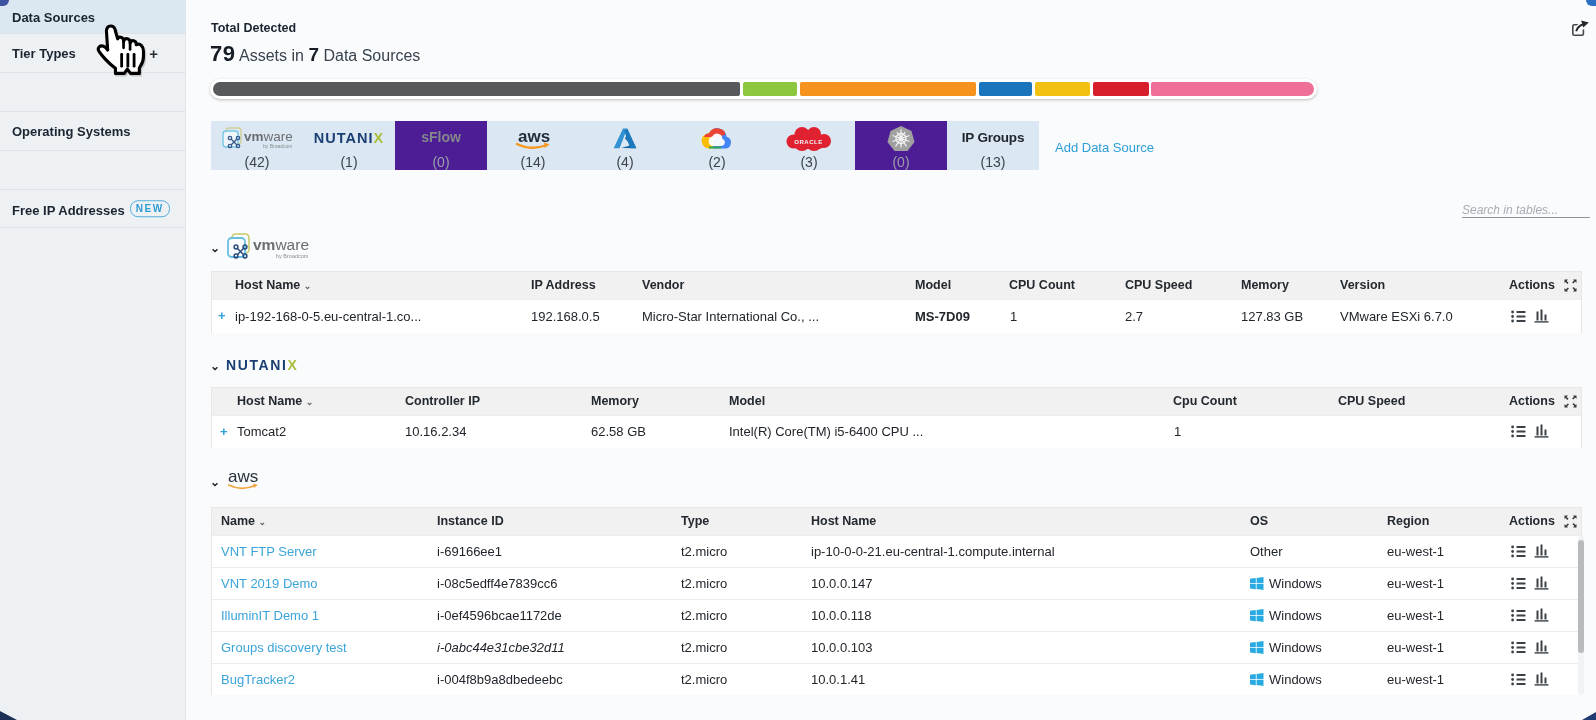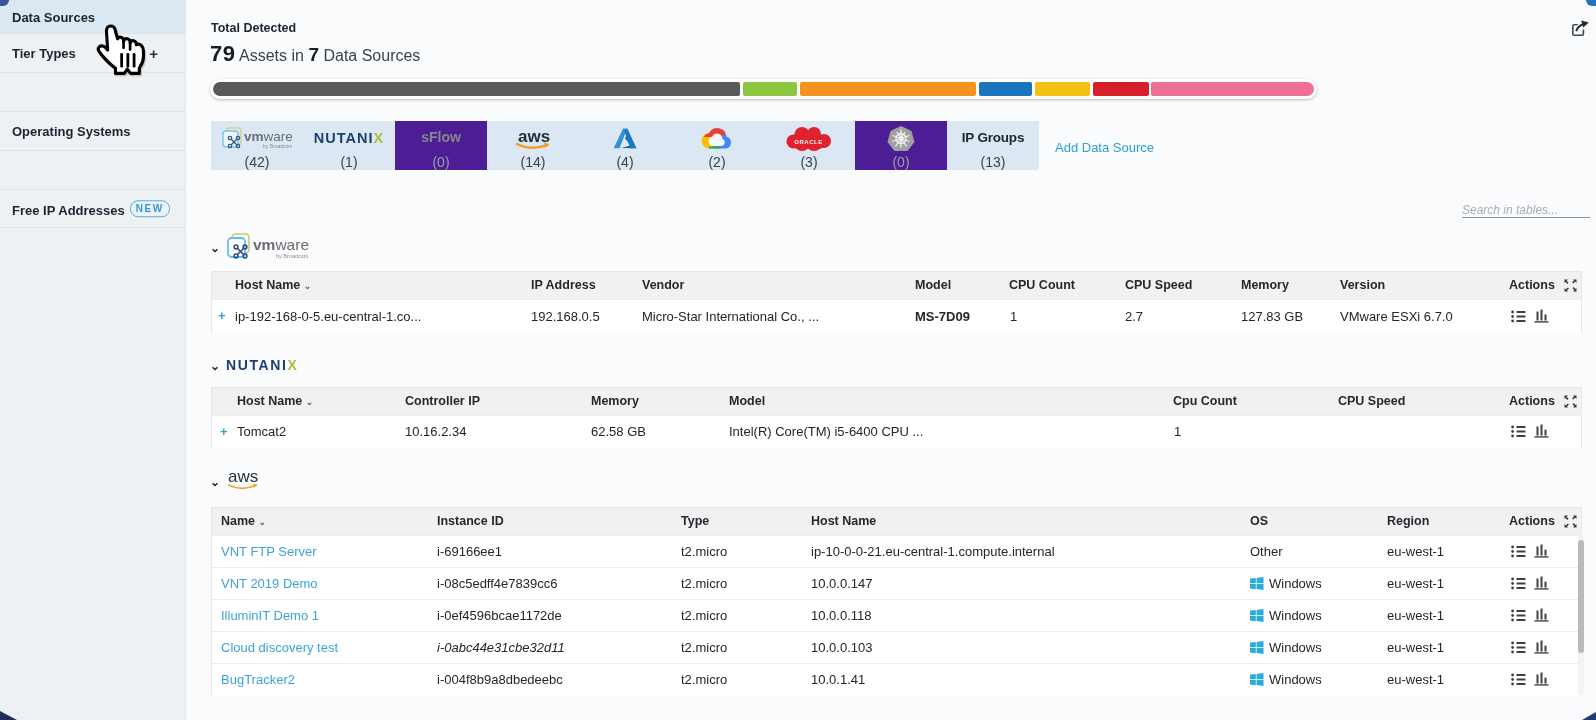--- a/index.html
+++ b/index.html
@@ -466,7 +466,7 @@
       </svg>
   </div>
   <div class="trow" style="top:123px;height:32px;">
-    <span class="td link" style="left:9px;top:8px;">Cloud discovery test</span>
+    <span class="td link" style="left:9px;top:8px;">Groups discovery test</span>
     <span class="td" style="left:225px;top:8px;font-style:italic;">i-0abc44e31cbe32d11</span>
     <span class="td" style="left:469px;top:8px;">t2.micro</span>
     <span class="td" style="left:599px;top:8px;">10.0.0.103</span>

